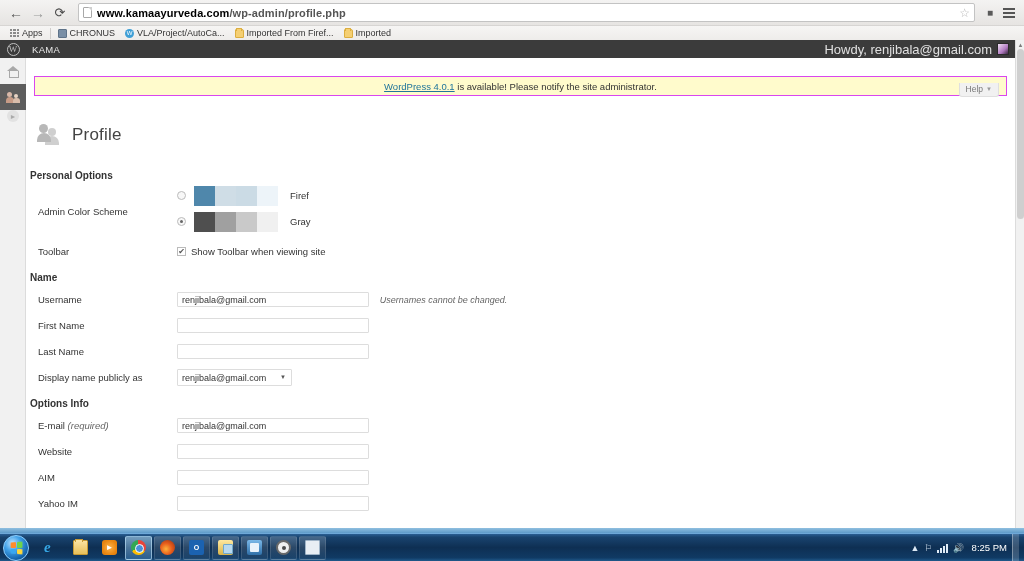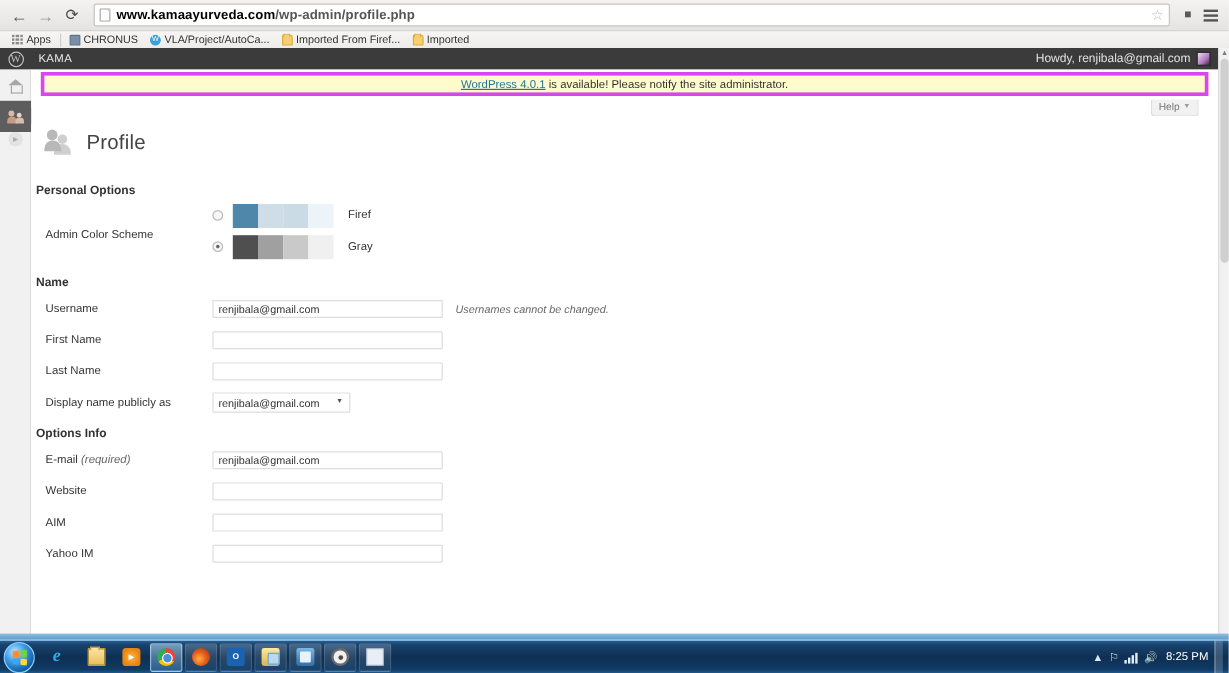--- a/index.html
+++ b/index.html
@@ -98,7 +98,7 @@
   }
   .ab-site { padding: 0 8px 0 6px; color: #e7e7e7; font-size: 9.5px; letter-spacing: .3px; }
   .ab-right { margin-left: auto; display: flex; align-items: center; padding-right: 6px; gap: 5px; }
-  .ab-howdy { font-size: 10px; color: #e0e0e0; padding-left: 24px; }
+  .ab-howdy { font-size: 13px; color: #e0e0e0; padding-left: 24px; }
   .ab-avatar {
     width: 12px; height: 12px; background: linear-gradient(135deg,#f0e0f4,#b07ac0 60%,#3a2540);
     border: 1px solid #2a2a2a;

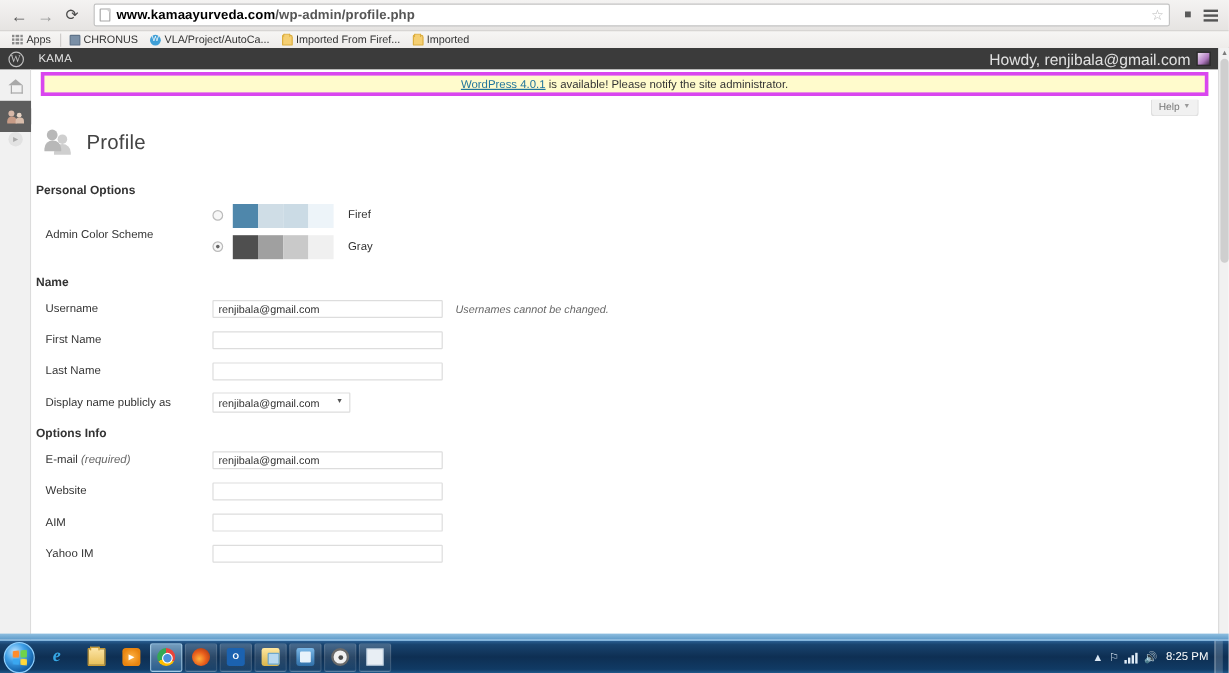--- a/index.html
+++ b/index.html
@@ -152,8 +152,8 @@
     background: #ffffff; overflow: hidden;
   }
   .update-nag {
-    margin: 2px 8px 0 8px; height: 20px;
-    background: #fffbcc; border: 3px solid #d946ef;
+    margin: 18px 8px 0 8px; height: 20px;
+    background: #fffbcc; border: 1px solid #d946ef;
     display: flex; align-items: center; justify-content: center;
     font-size: 9.5px; color: #333;
   }

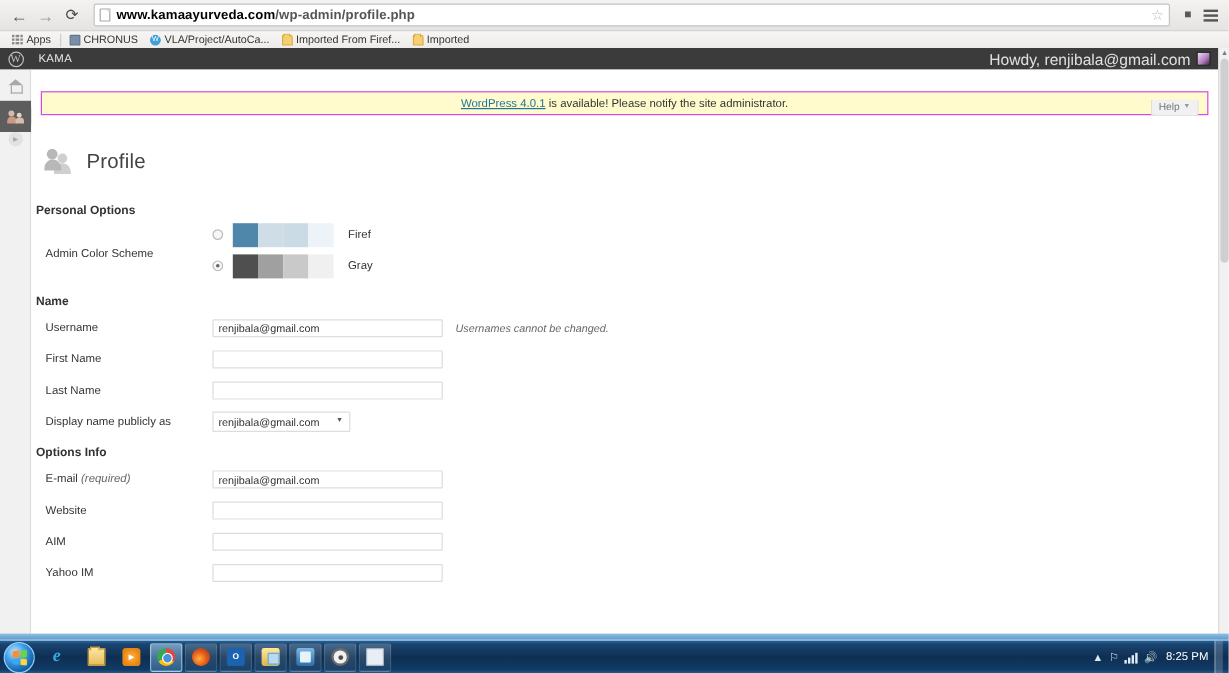--- a/index.html
+++ b/index.html
@@ -467,6 +467,14 @@
           </div>
         </td>
       </tr>
+      <tr>
+        <th>Toolbar</th>
+        <td>
+          <label>
+            <span class="cb on"></span><span>Show Toolbar when viewing site</span>
+          </label>
+        </td>
+      </tr>
     </tbody>
       </table>
 

